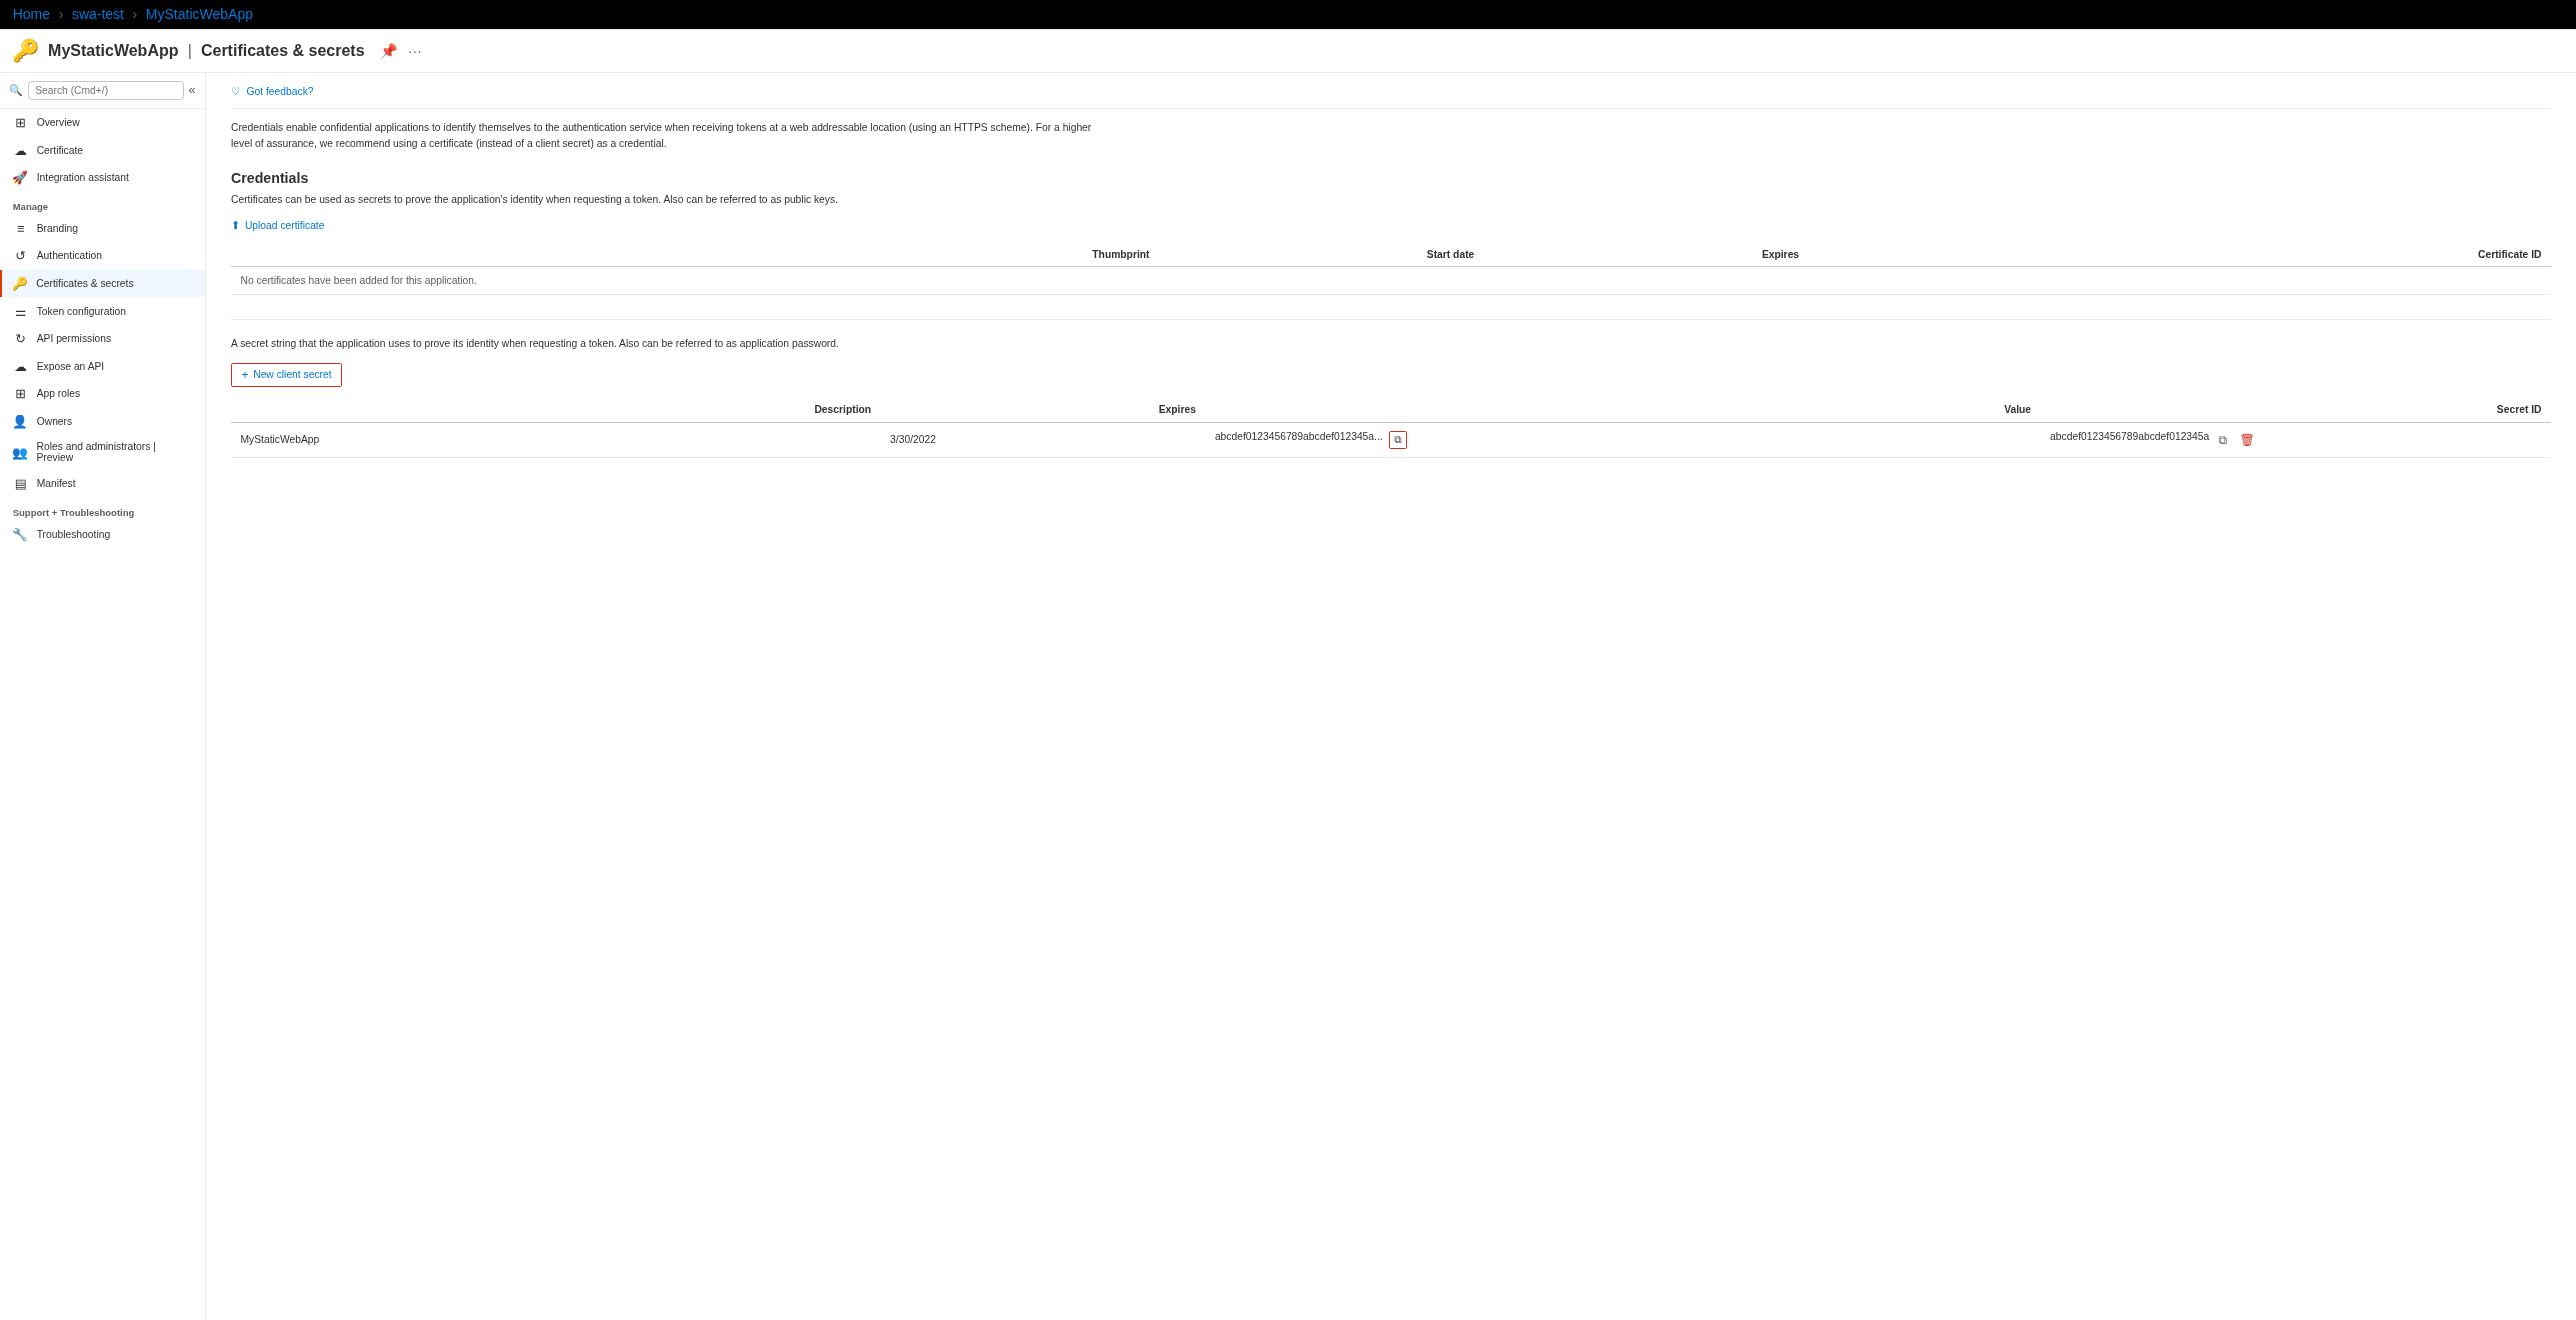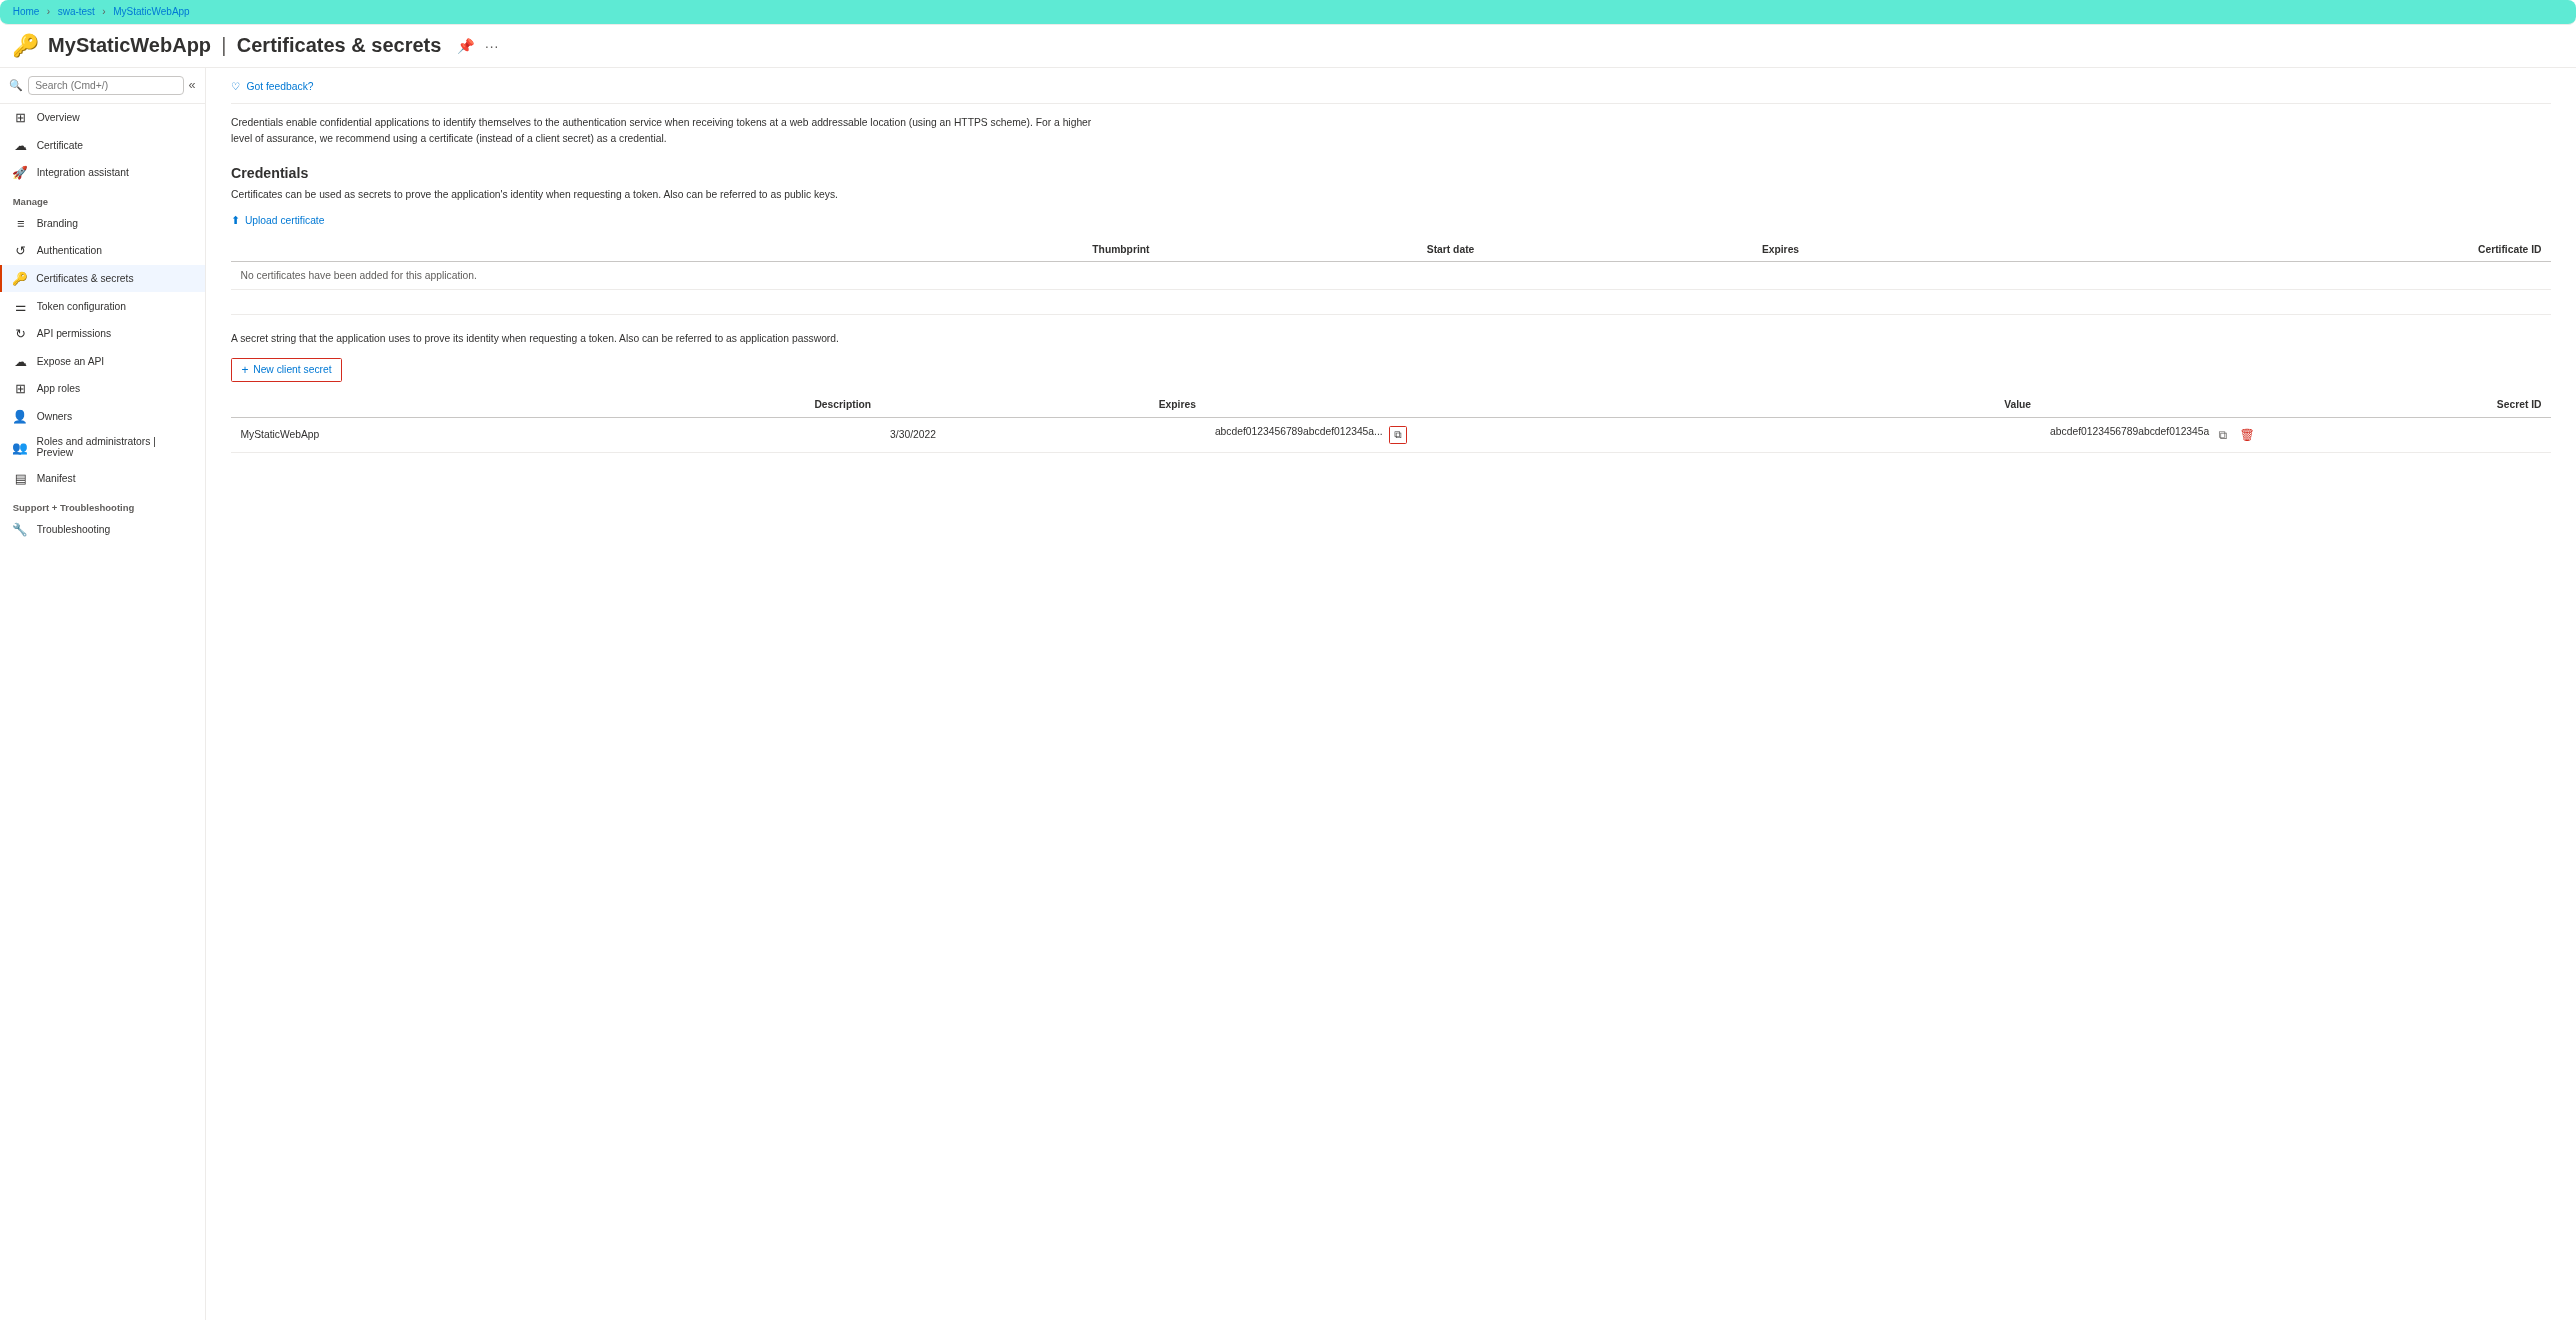--- a/index.html
+++ b/index.html
@@ -8,11 +8,10 @@
     
     .breadcrumb-bar {
       padding: 6.3px 12.7px;
-      font-size: 10px;
+      font-size: 14px;
       color: #0078d4;
       border-bottom: 0.8px solid #edebe9;
-      background: #5eead4;
-      border-radius: 8px;
+      background: #000000;
     }
     .breadcrumb-bar a { color: #0078d4; text-decoration: none; }
     .breadcrumb-bar span { color: #605e5c; margin: 0 4.7px; }

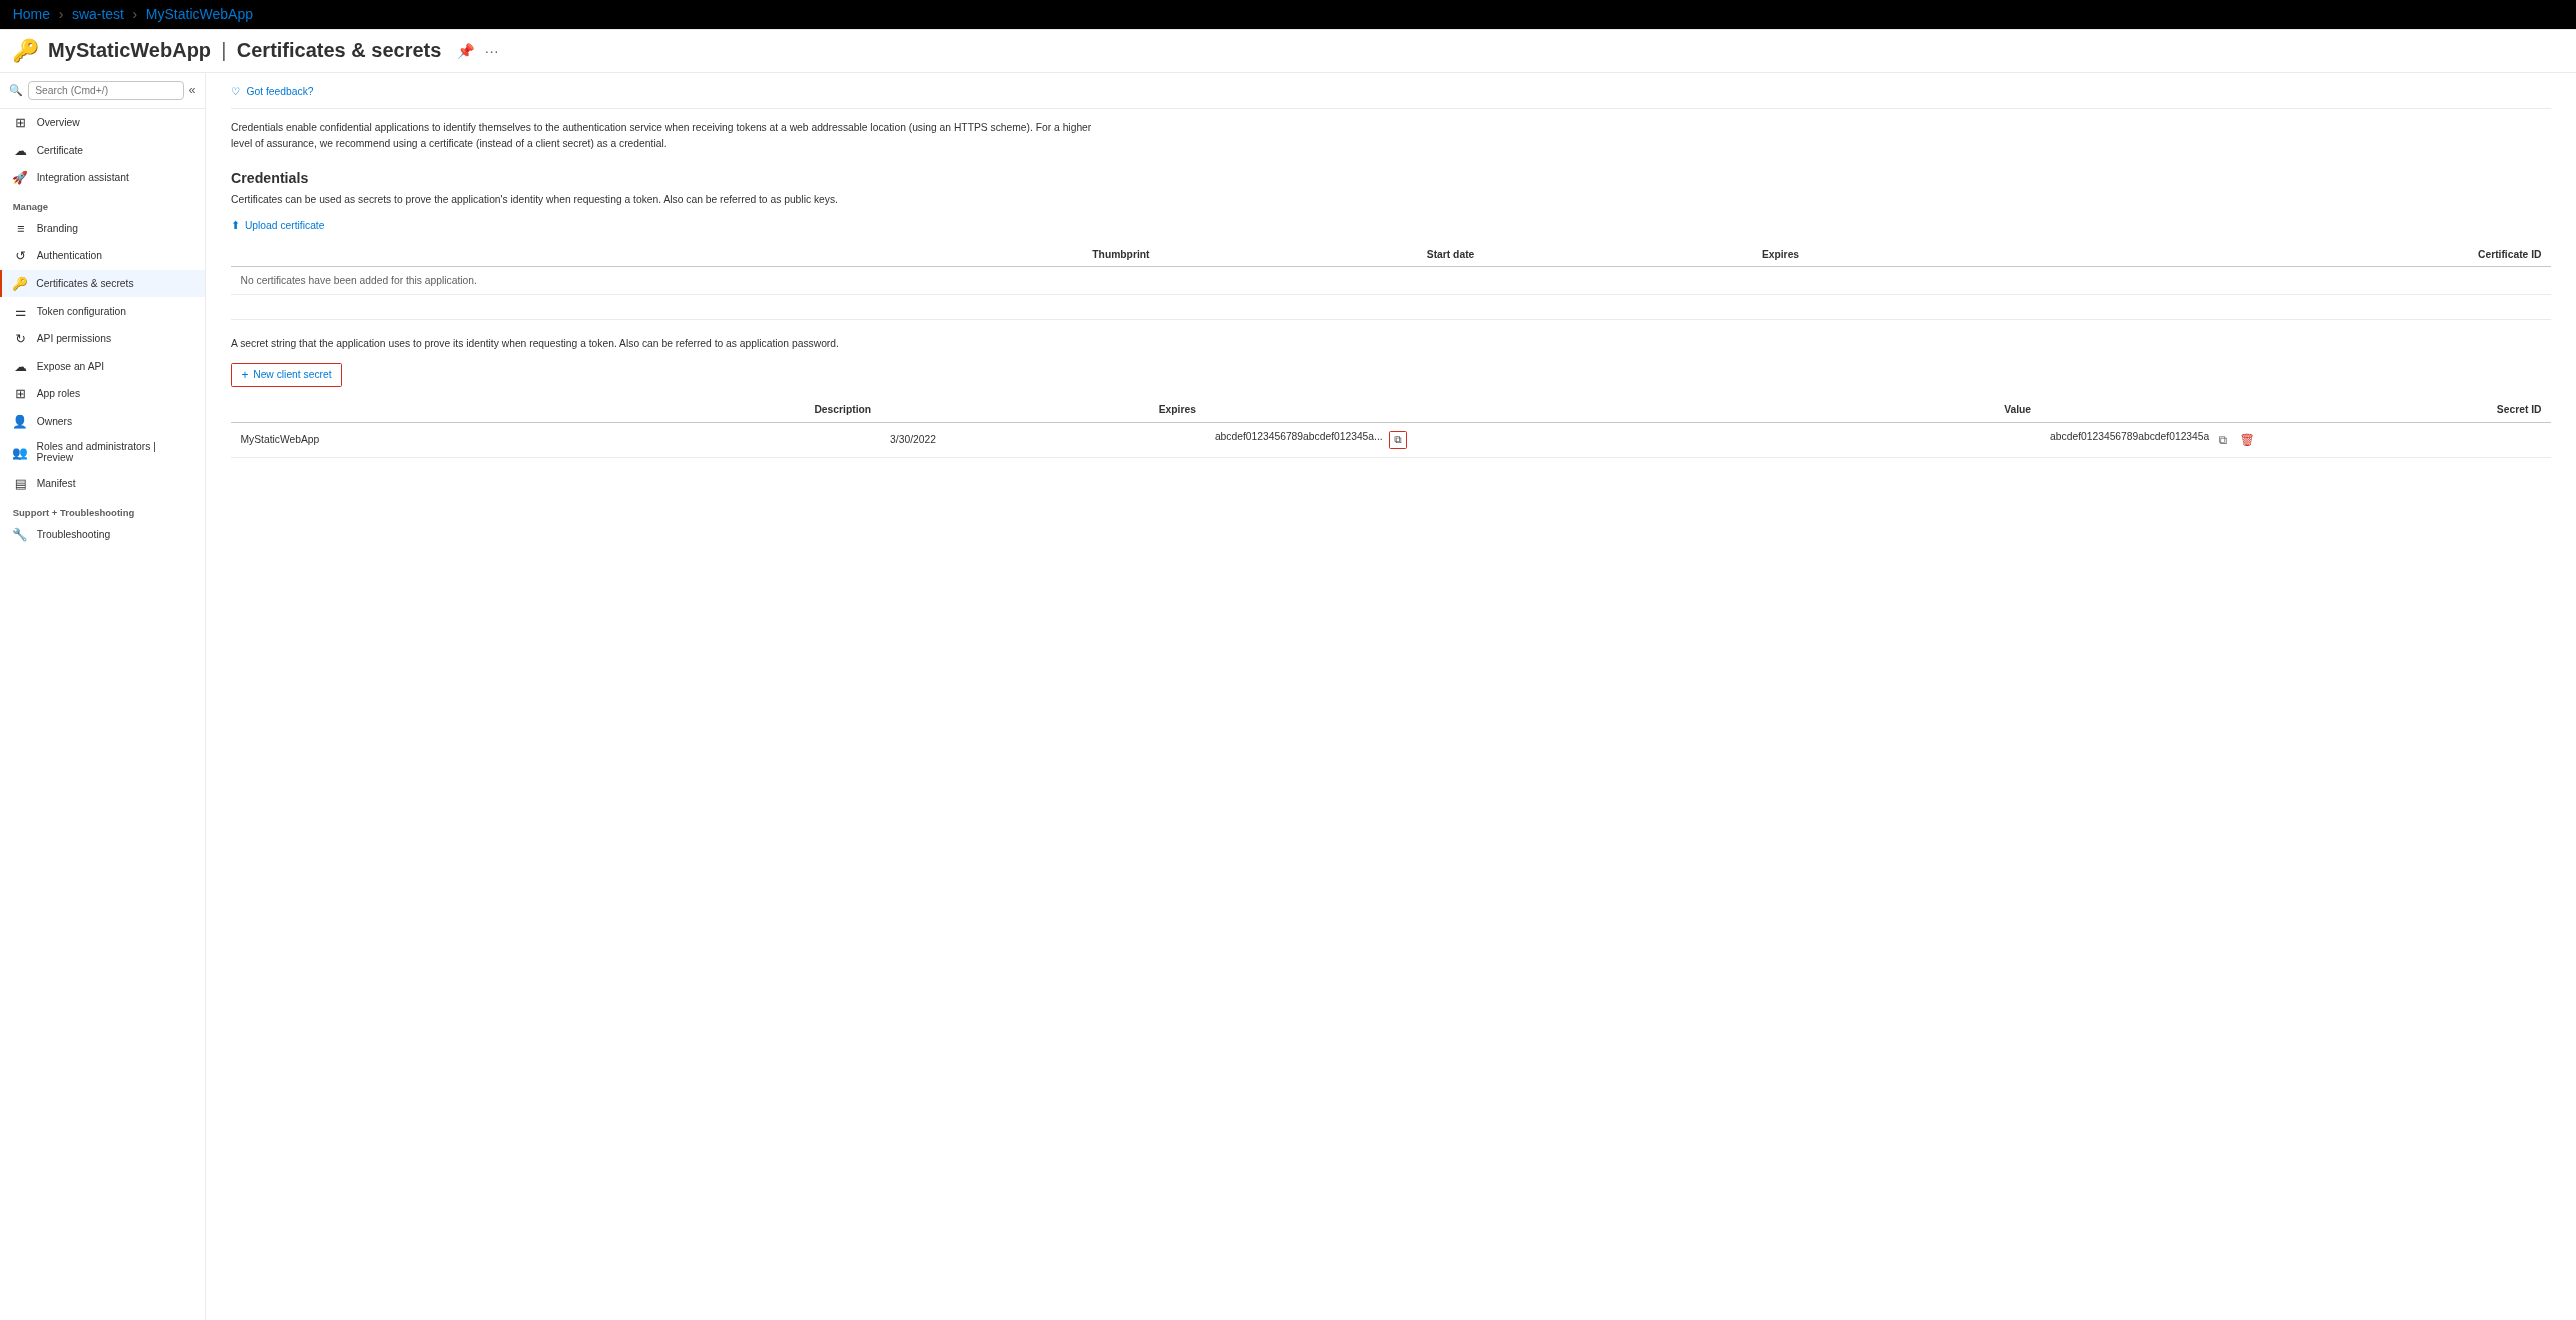--- a/index.html
+++ b/index.html
@@ -26,7 +26,7 @@
       gap: 8px;
     }
     .page-title-icon { font-size: 22px; }
-    .page-title-text { font-size: 20px; font-weight: 600; color: #323130; }
+    .page-title-text { font-size: 16px; font-weight: 600; color: #323130; }
     .page-title-divider { color: #605e5c; font-weight: 300; margin: 0 4.7px; }
     .page-title-actions { display: flex; align-items: center; gap: 9.5px; margin-left: 8px; }
     .pin-icon, .ellipsis-icon { color: #605e5c; font-size: 14.2px; cursor: pointer; }

